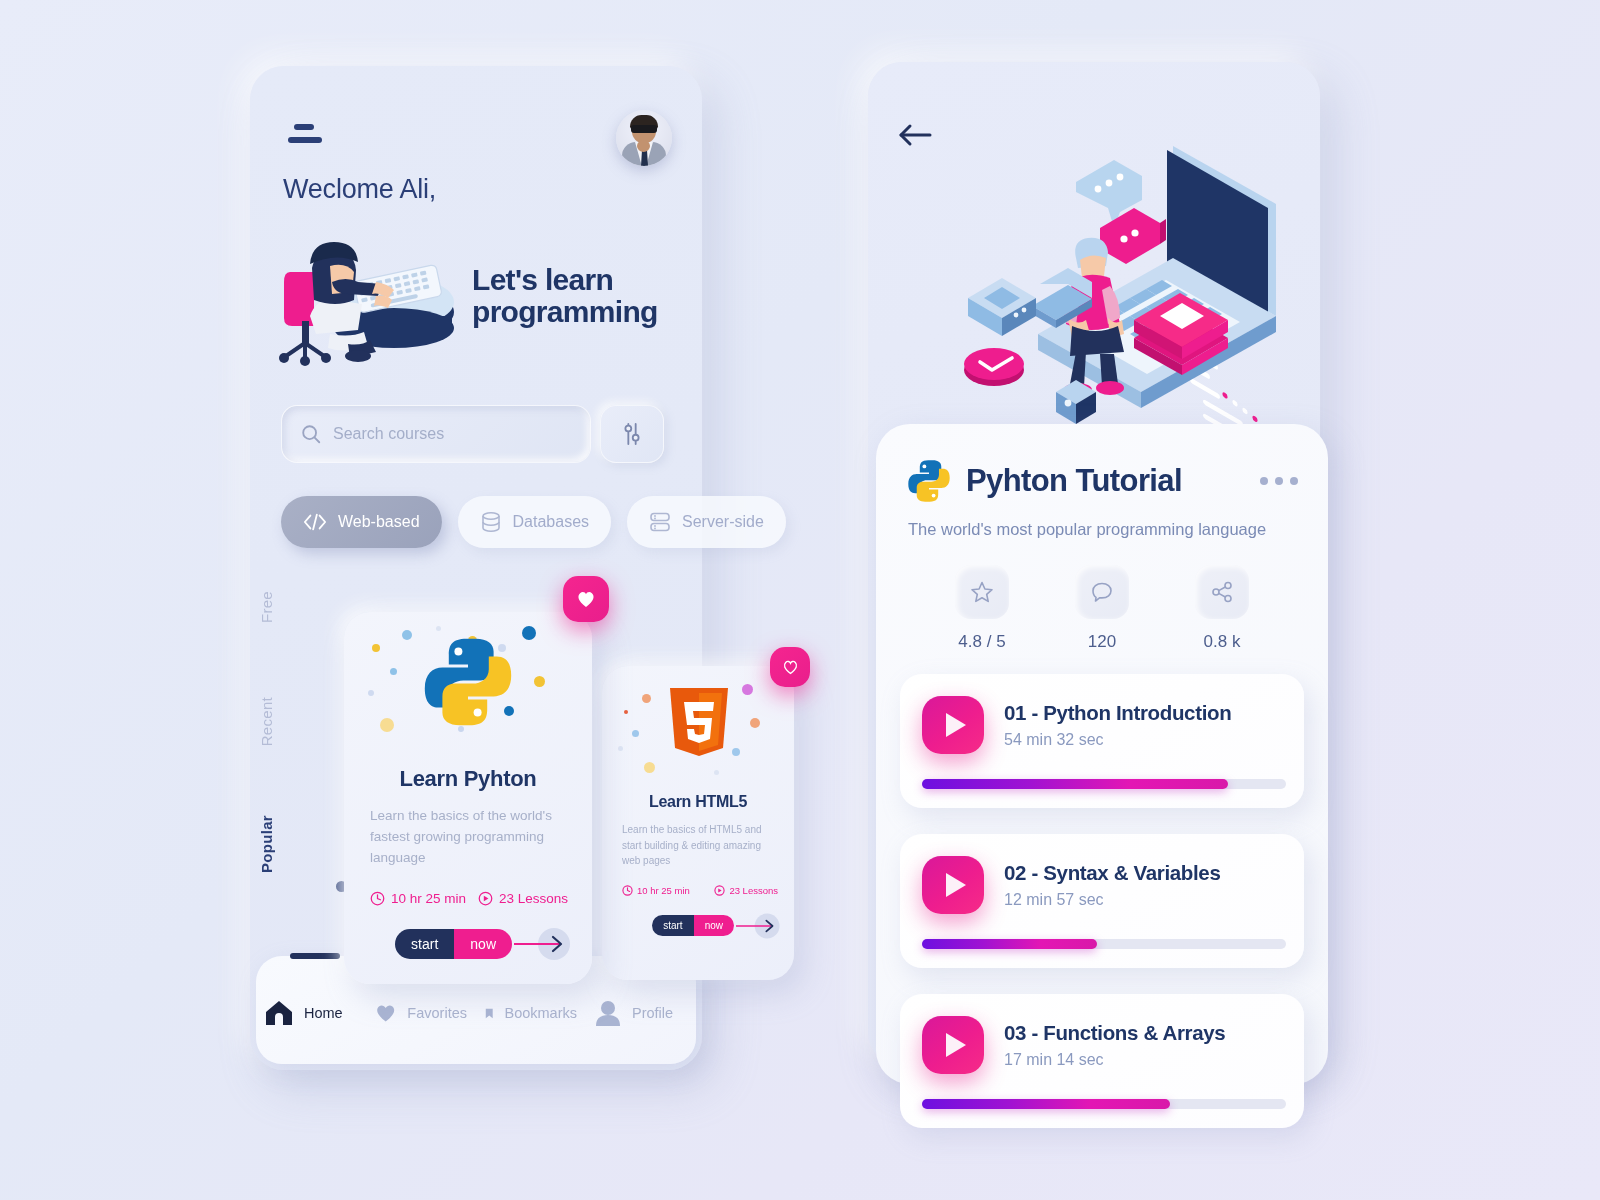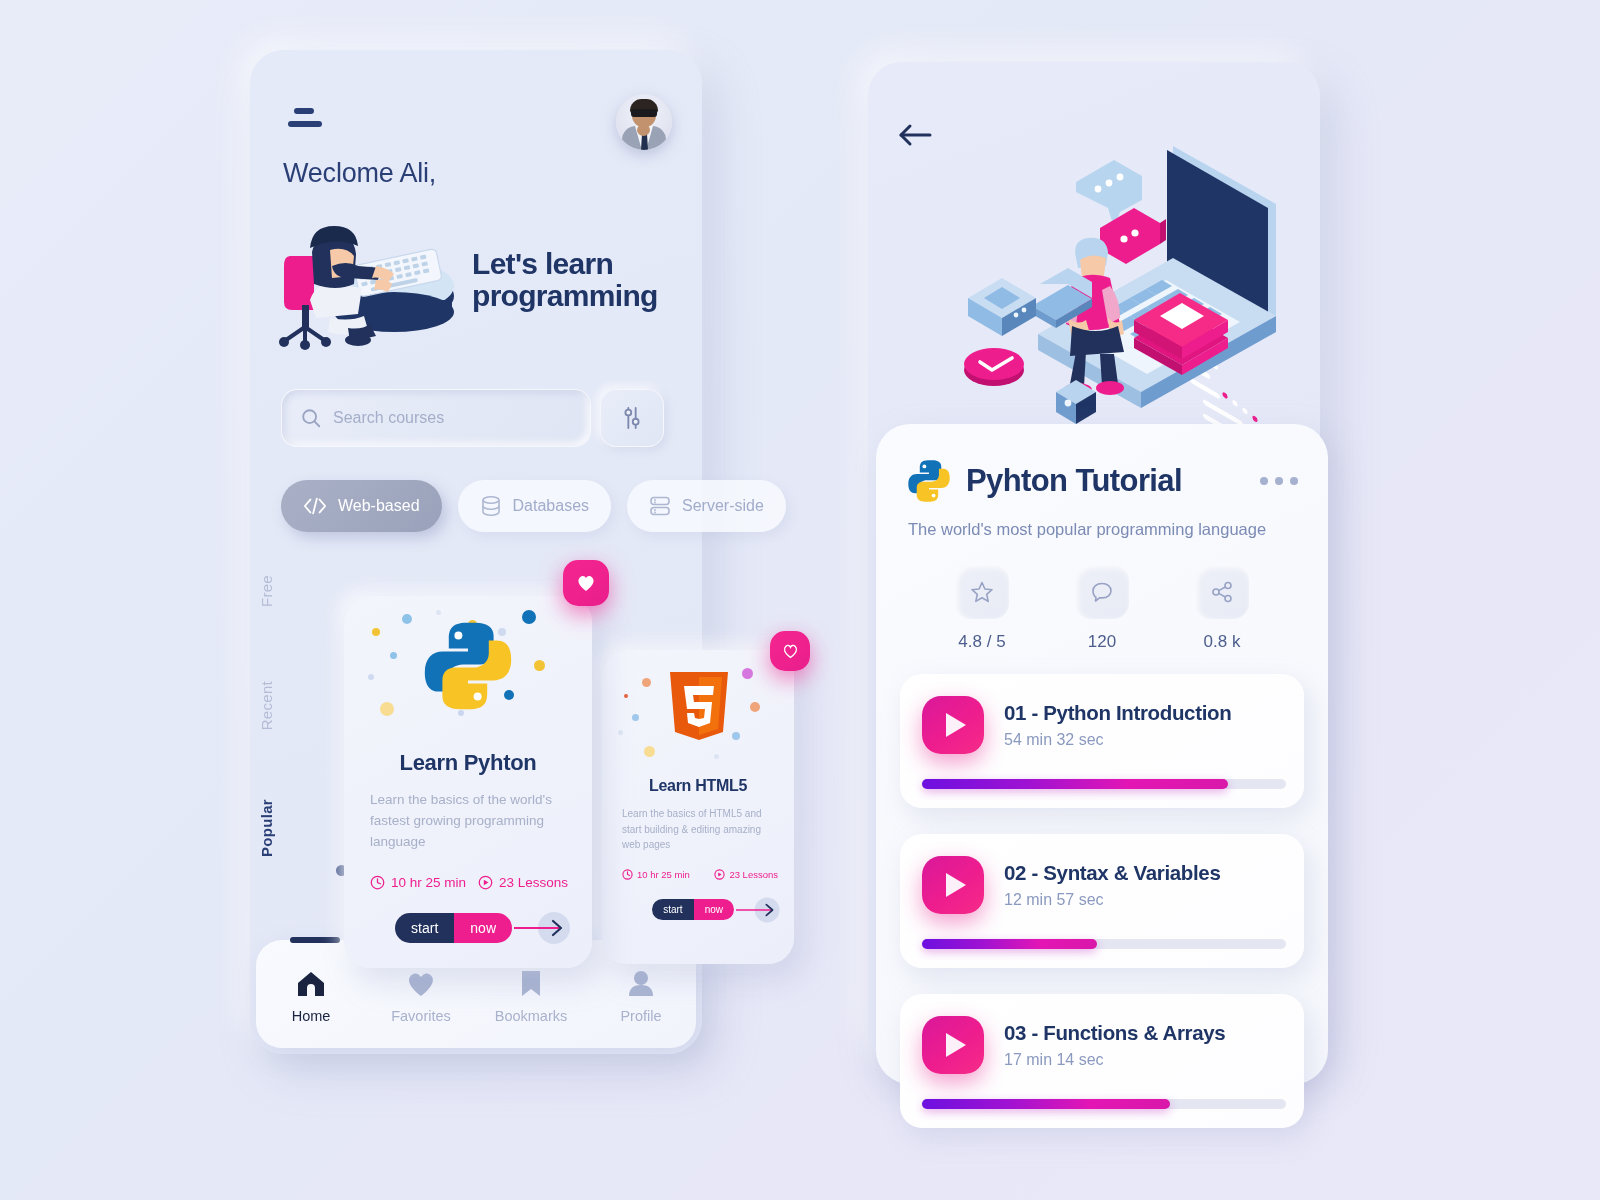--- a/index.html
+++ b/index.html
@@ -19,7 +19,7 @@
     border-radius: 34px;
   }
   #phone-left {
-    left: 250px; top: 50px; width: 452px; height: 1004px;
+    left: 250px; top: 66px; width: 452px; height: 1004px;
     background: linear-gradient(160deg, #e5eaf8 0%, #e4e9f7 45%, #e3e7f6 100%);
     box-shadow: 14px 18px 44px rgba(150,160,200,0.30), -10px -10px 30px rgba(255,255,255,0.70);
   }

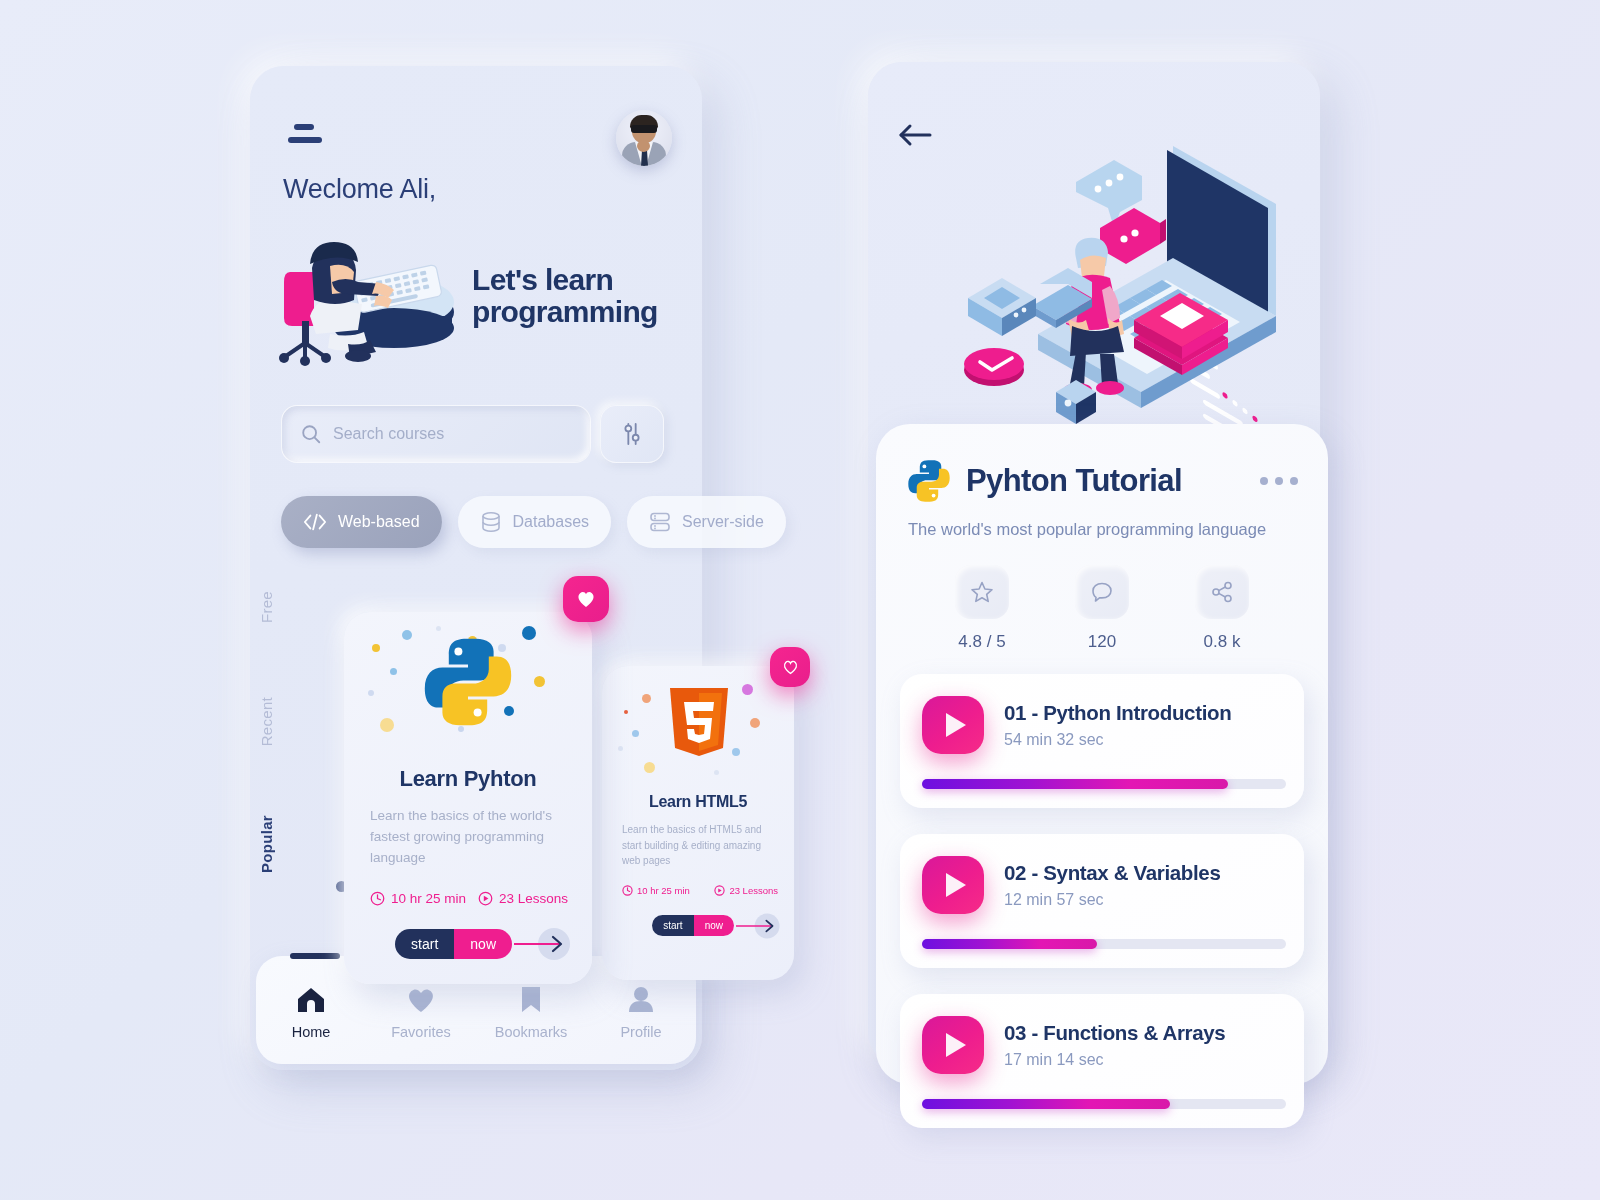--- a/index.html
+++ b/index.html
@@ -168,7 +168,7 @@
     display: flex; align-items: center; justify-content: space-around; padding-top: 6px;
   }
   #nav-indicator { position:absolute; left:34px; top:-3px; width:50px; height:6px; border-radius:3px; background:#22315c; }
-  .nav-item { display: flex; flex-direction: column; align-items: center; gap: 11px; cursor: pointer; width: 92px; }
+  .nav-item { display: flex; flex-direction: row; align-items: center; gap: 11px; cursor: pointer; width: 92px; }
   .nav-item .lbl { font-size: 14.5px; color: #a9b2cd; }
   .nav-item.active .lbl { color: #1a2340; font-weight: 500; }
 

